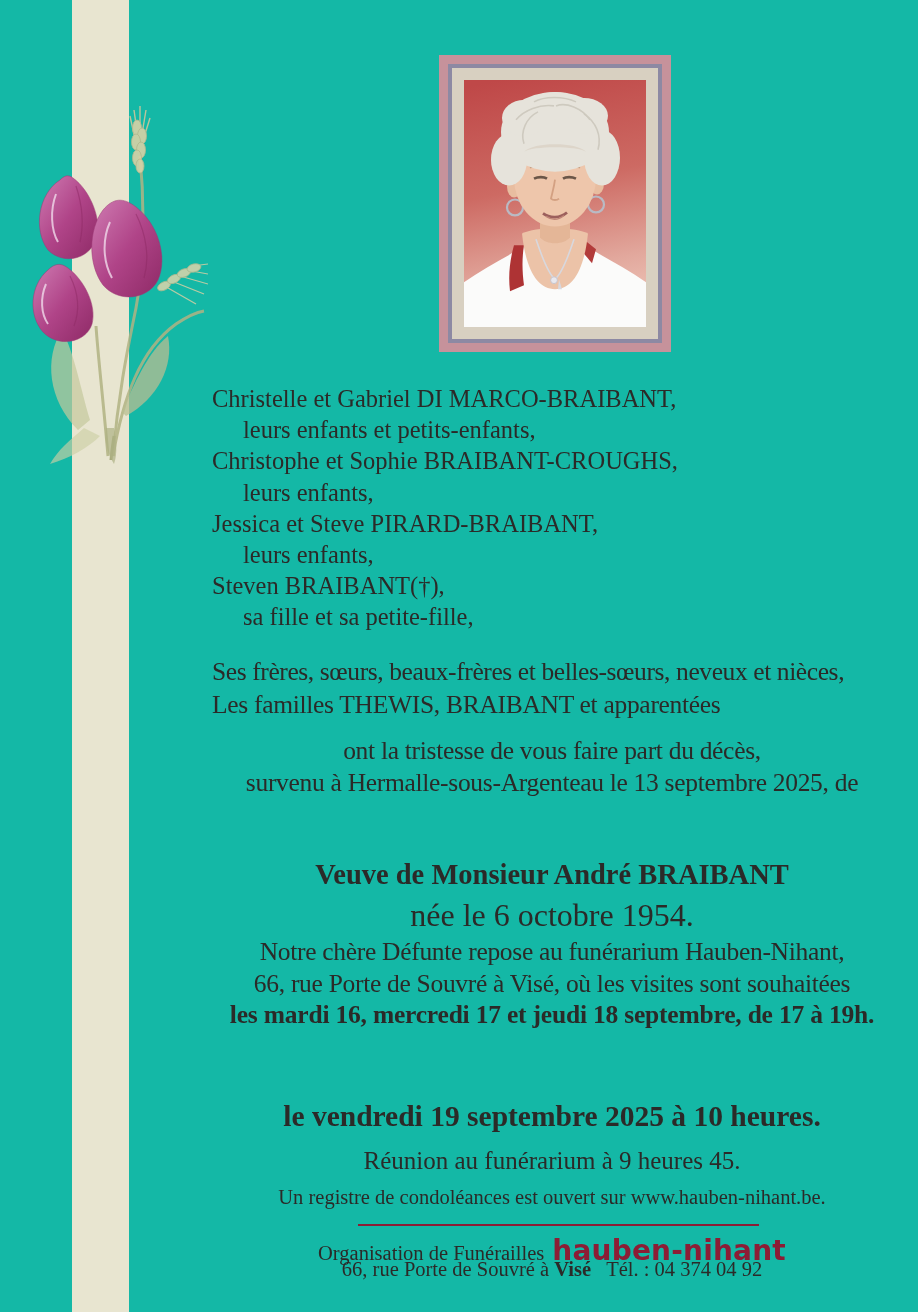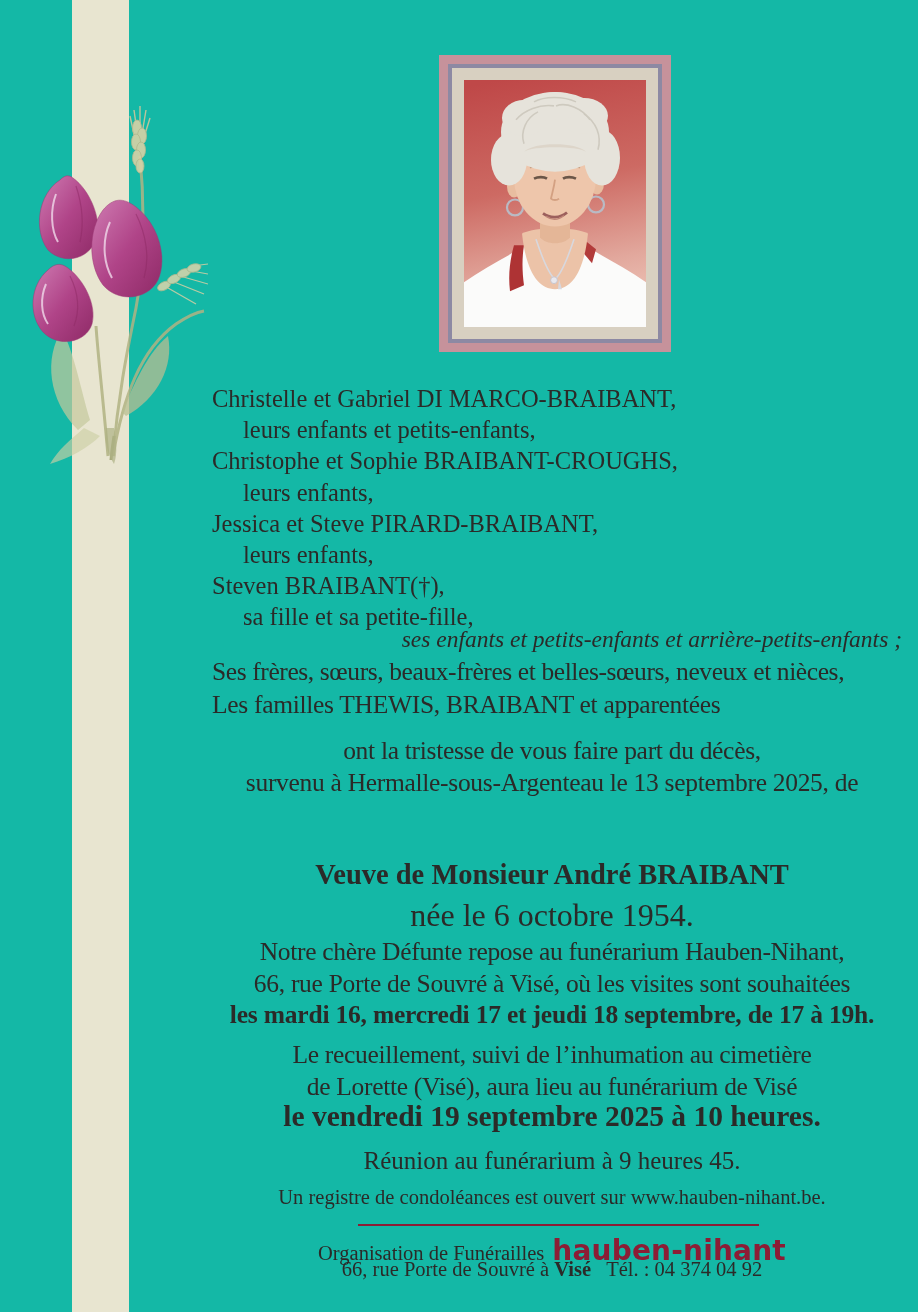--- a/index.html
+++ b/index.html
@@ -222,7 +222,6 @@
     <div class="indent">sa fille et sa petite-fille,</div>
   </div>
 
-  <div class="abs rel-italic">ses enfants et petits-enfants et arrière-petits-enfants ;</div>
   <div class="abs rel-1">Ses frères, sœurs, beaux-frères et belles-sœurs, neveux et nièces,</div>
   <div class="abs rel-2">Les familles THEWIS, BRAIBANT et apparentées</div>
 

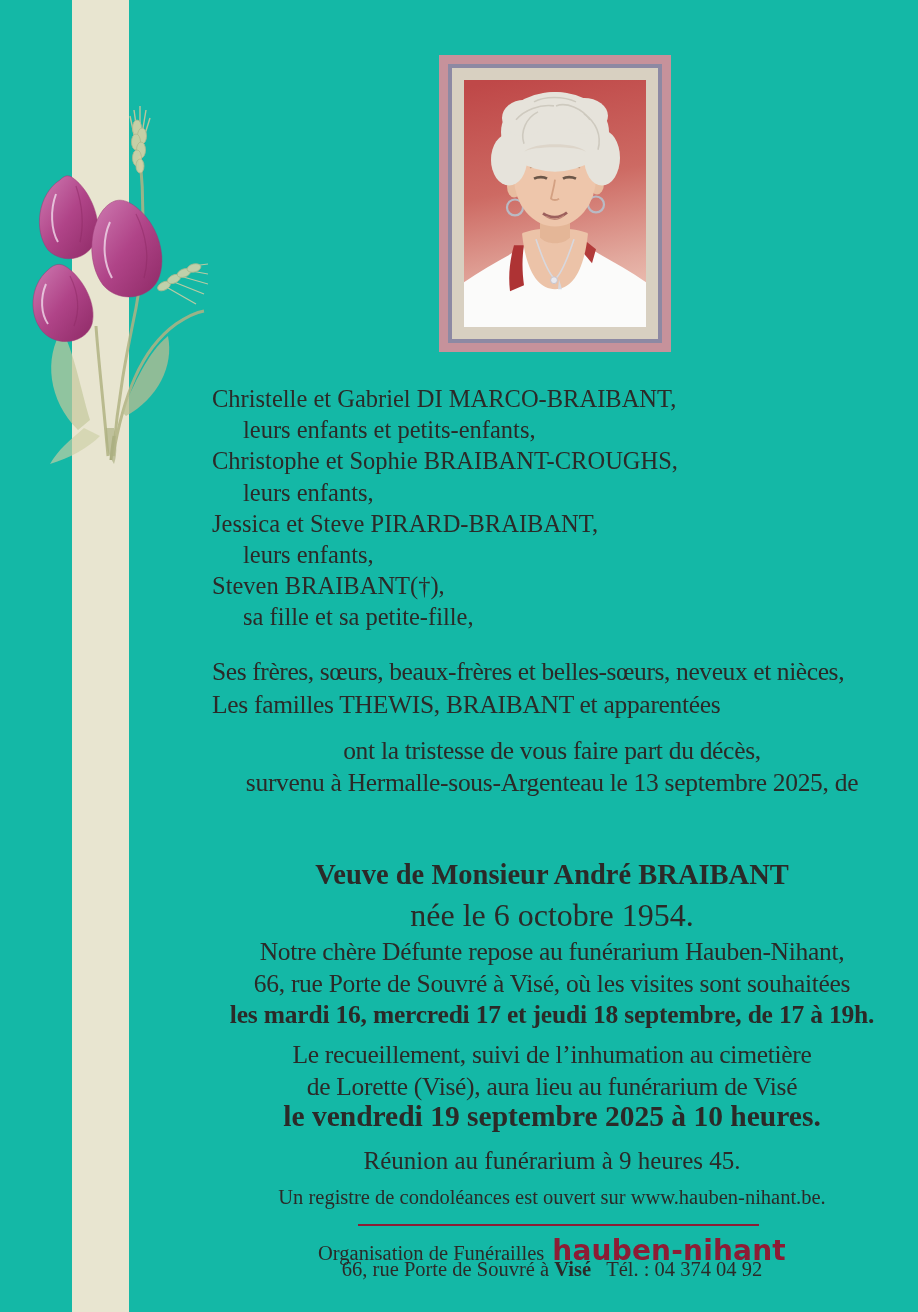--- a/index.html
+++ b/index.html
@@ -239,10 +239,6 @@
     <div class="bold-line">les mardi 16, mercredi 17 et jeudi 18 septembre, de 17 à 19h.</div>
   </div>
 
-  <div class="abs col ceremony">
-    <div>Le recueillement, suivi de l’inhumation au cimetière</div>
-    <div>de Lorette (Visé), aura lieu au funérarium de Visé</div>
-  </div>
 
   <div class="abs col funeral-date">le vendredi 19 septembre 2025 à 10 heures.</div>
   <div class="abs col gathering">Réunion au funérarium à 9 heures 45.</div>

